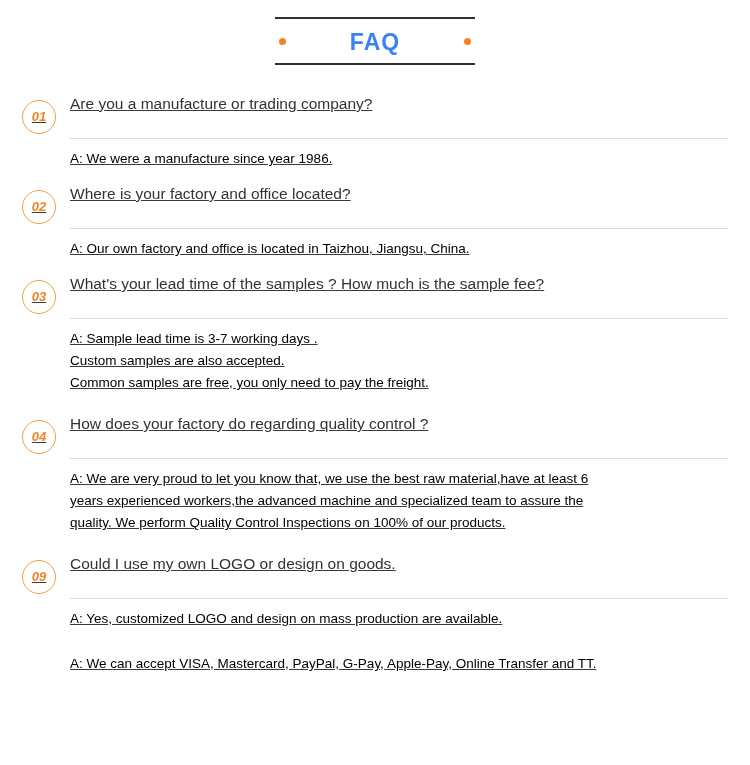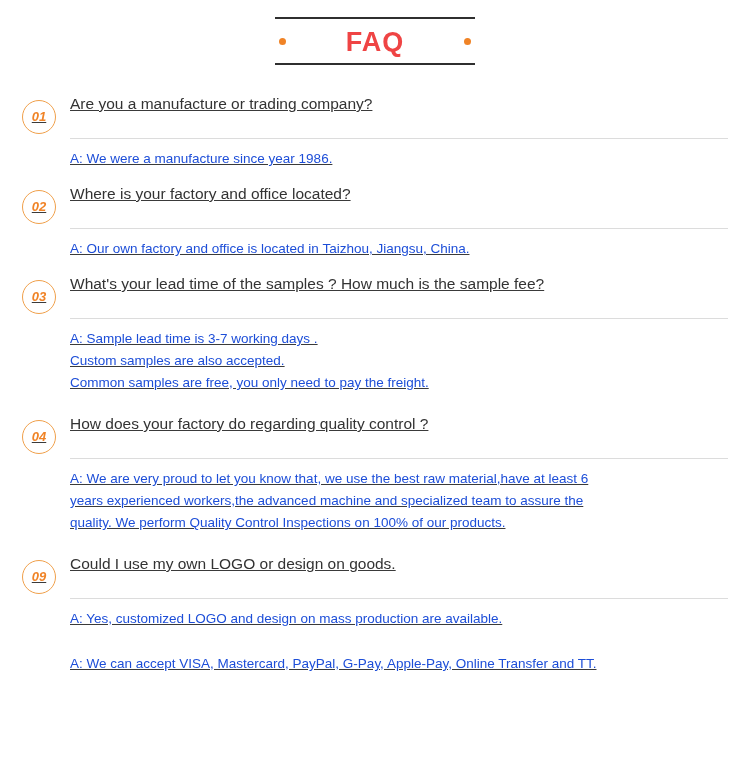--- a/index.html
+++ b/index.html
@@ -38,10 +38,10 @@
     border-bottom: 2px solid #2f2f2f;
   }
   .faq-title {
-    font-size: 27px;
+    font-size: 23px;
     font-weight: bold;
     letter-spacing: 1px;
-    color: #ef4444;
+    color: #3b82f6;
     line-height: 34px;
   }
   .dot {

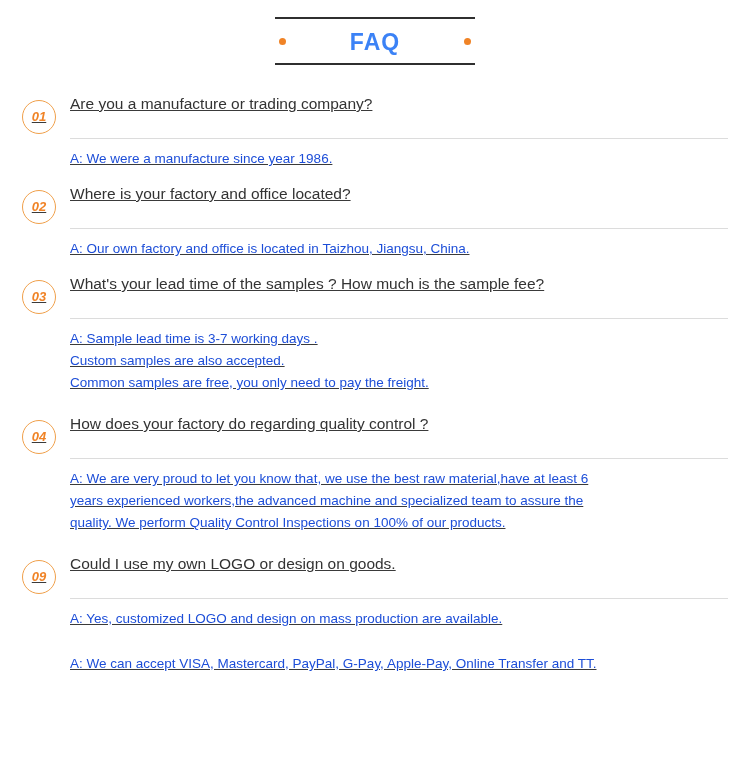--- a/index.html
+++ b/index.html
@@ -95,7 +95,7 @@
     padding-right: 40px;
     font-size: 13.5px;
     line-height: 22px;
-    color: #1d4ed8;
+    color: #000000;
   }
   .answer p { margin: 0; }
   .spacer-sm { height: 14px; }

